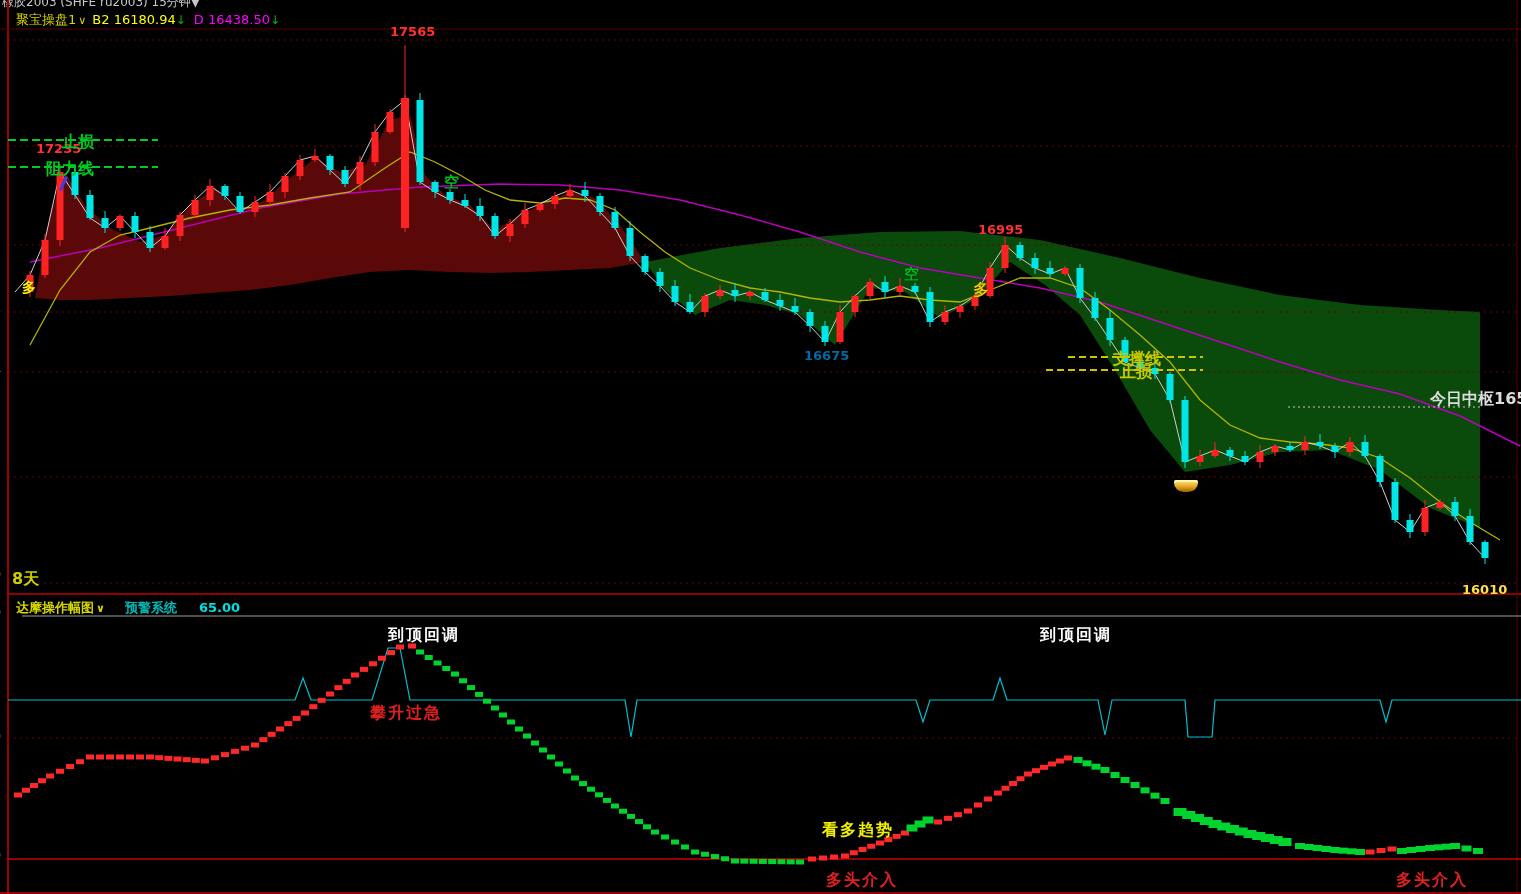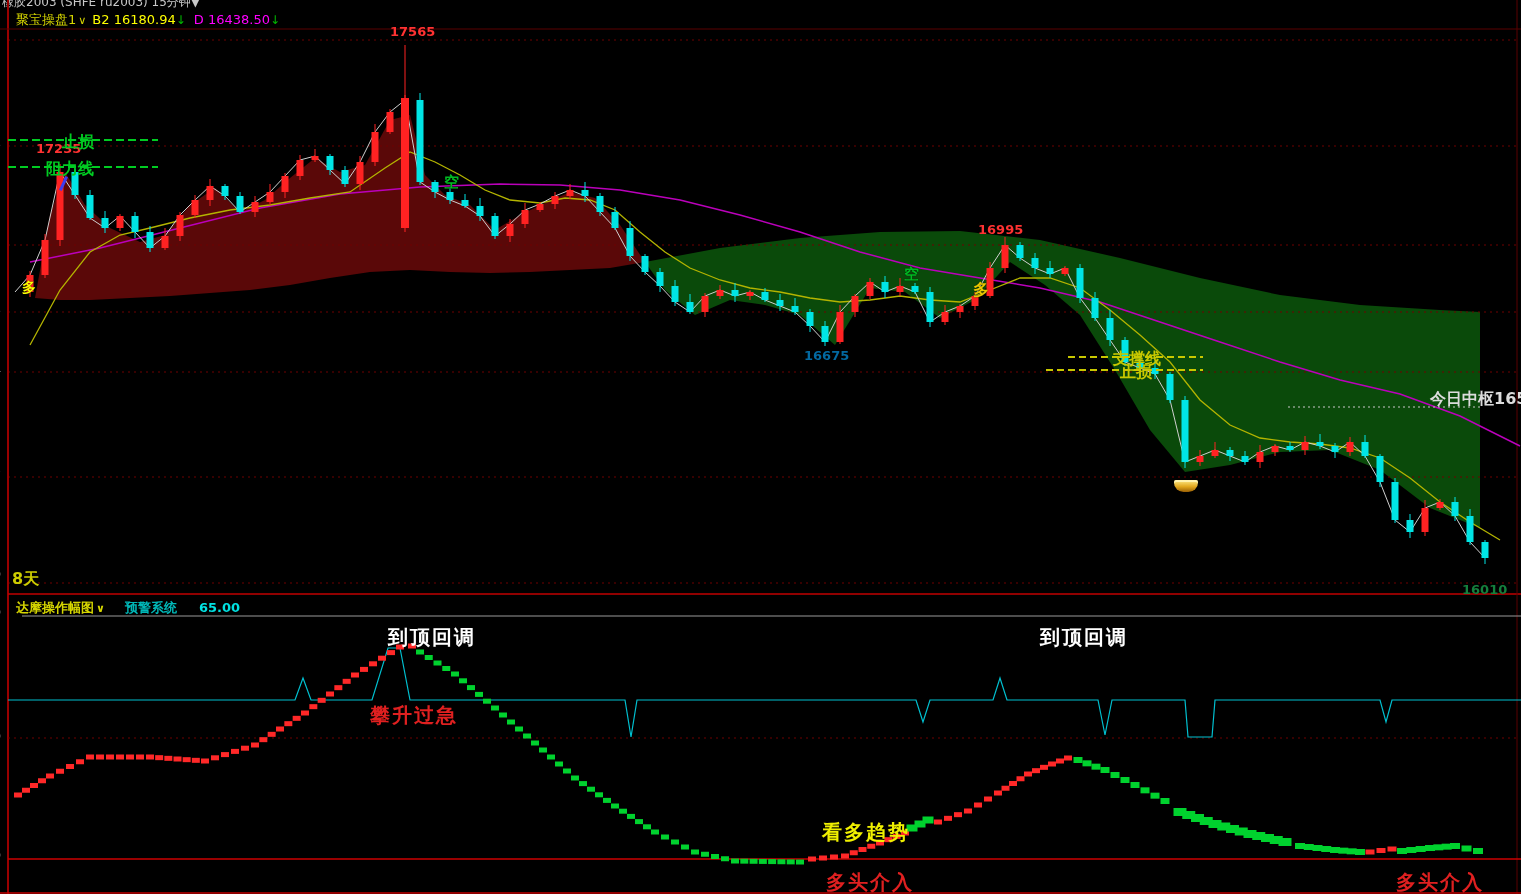--- a/index.html
+++ b/index.html
@@ -441,7 +441,7 @@
       <div class="lbl pl" style="left: 36px; top: 142px; color: rgb(255, 50, 50);">17235</div>
       <div class="lbl pl" style="left: 978px; top: 223px; color: rgb(255, 50, 50);">16995</div>
       <div class="lbl pl" style="left: 804px; top: 349px; color: #0369a1;">16675</div>
-      <div class="lbl pl" style="left: 1462px; top: 583px; color: #15803d;">16010</div>
+      <div class="lbl pl" style="left: 1462px; top: 583px; color: #fde047;">16010</div>
       <div class="lbl" style="left: 62px; top: 133px; color: rgb(0, 204, 34);">止损</div>
       <div class="lbl" style="left: 46px; top: 160px; color: rgb(0, 204, 34);">阻力线</div>
       <div class="lbl" style="left: 1113px; top: 350px; color: rgb(200, 200, 0);">支撑线</div>

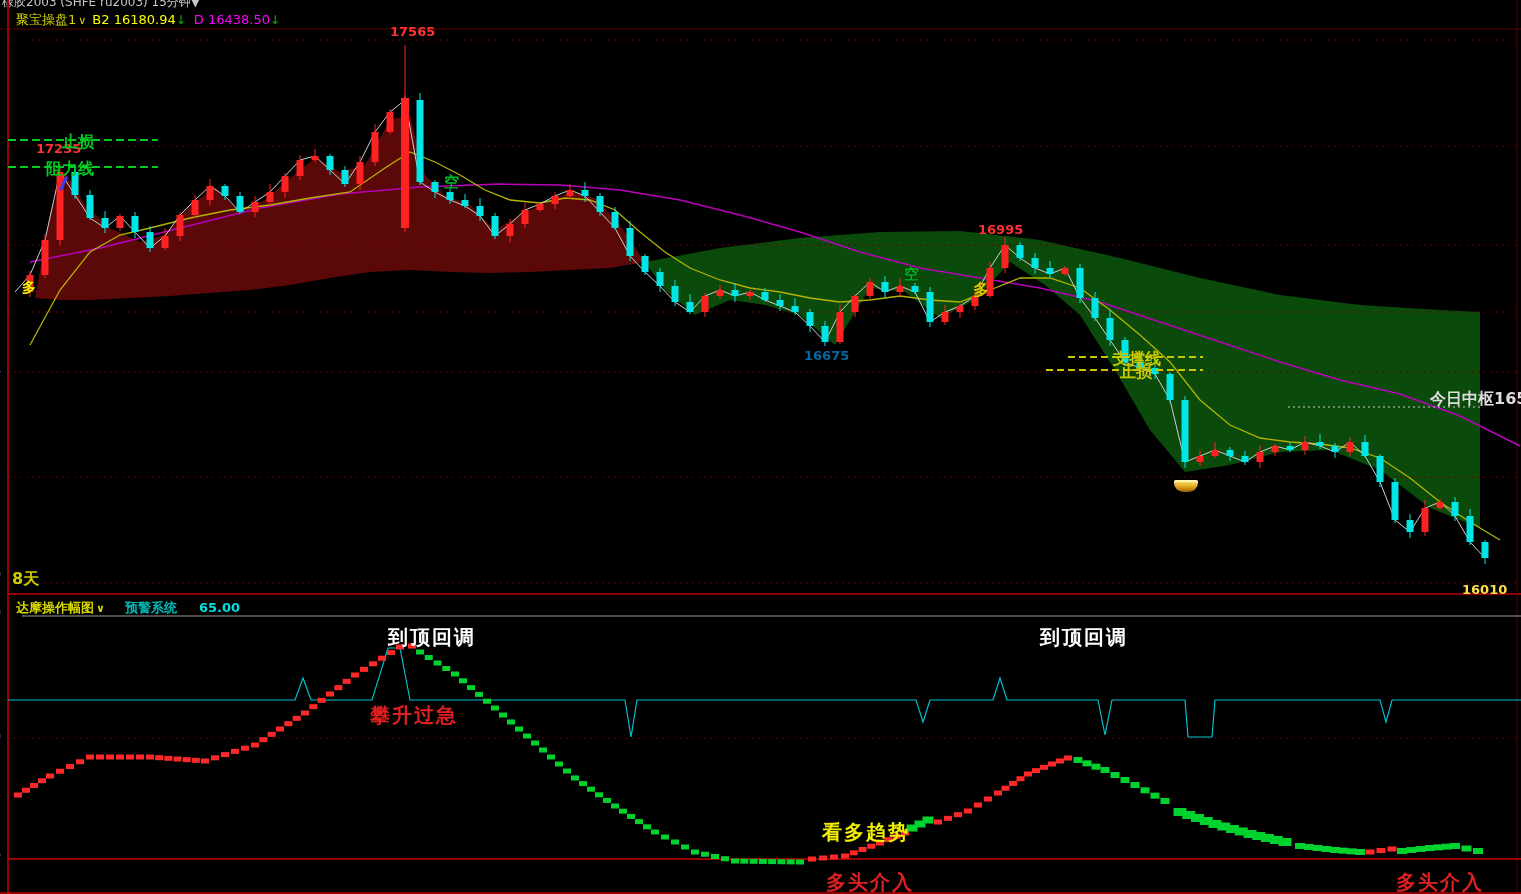--- a/index.html
+++ b/index.html
@@ -9,7 +9,7 @@
   #labels{position:absolute;left:0;top:0;width:100%;height:100%;pointer-events:none;padding-left:32px;}
   .lbl{position:absolute;white-space:nowrap;line-height:1.1;font-weight:bold;font-size:16px;}
   .pl{font-size:13px;}
-  .big{font-size:20px;letter-spacing:2px;}
+  .big{font-size:16px;letter-spacing:2px;}
   .glyph{text-shadow:0 0 1px #000;}
   .axd{font-size:11px;font-weight:normal;}
   .topstrip{position:absolute;left:2px;top:-6px;color:#c8c8c8;font-size:12px;white-space:nowrap;}

